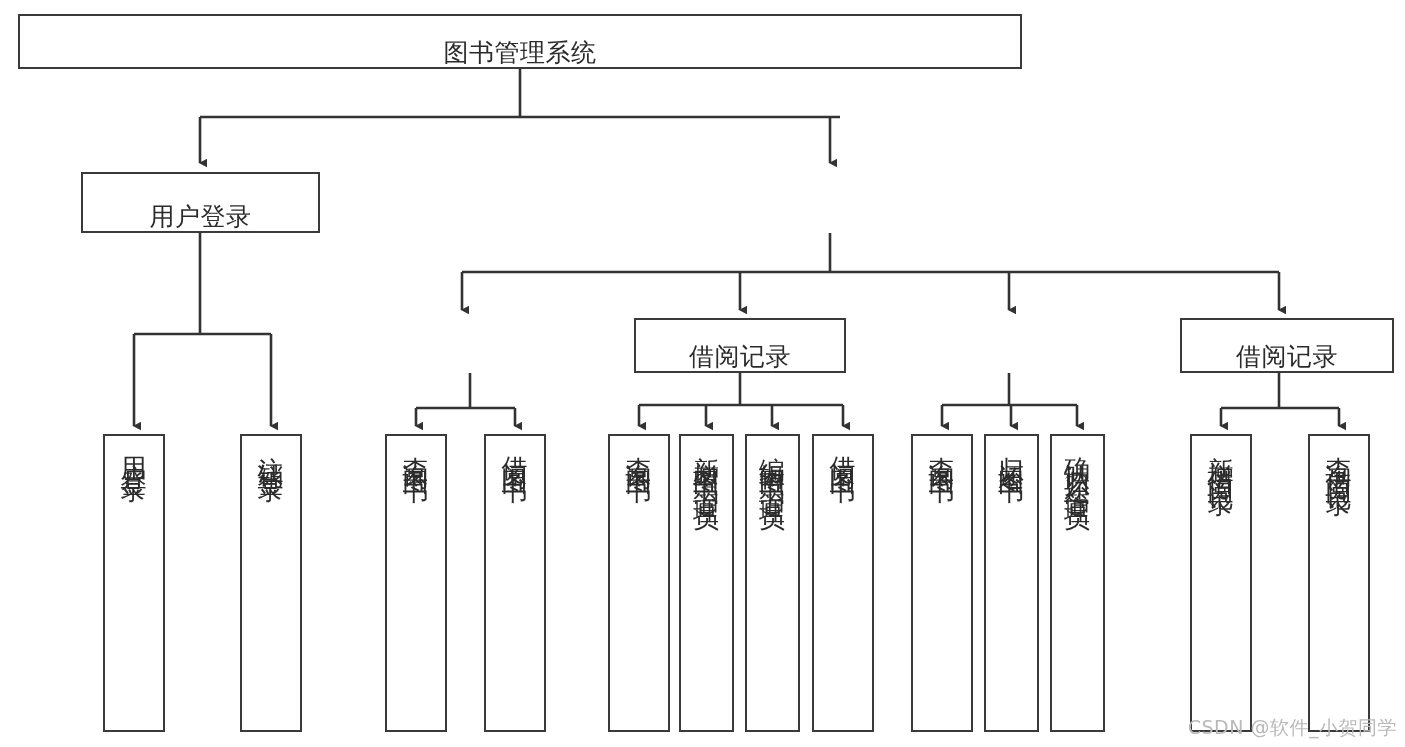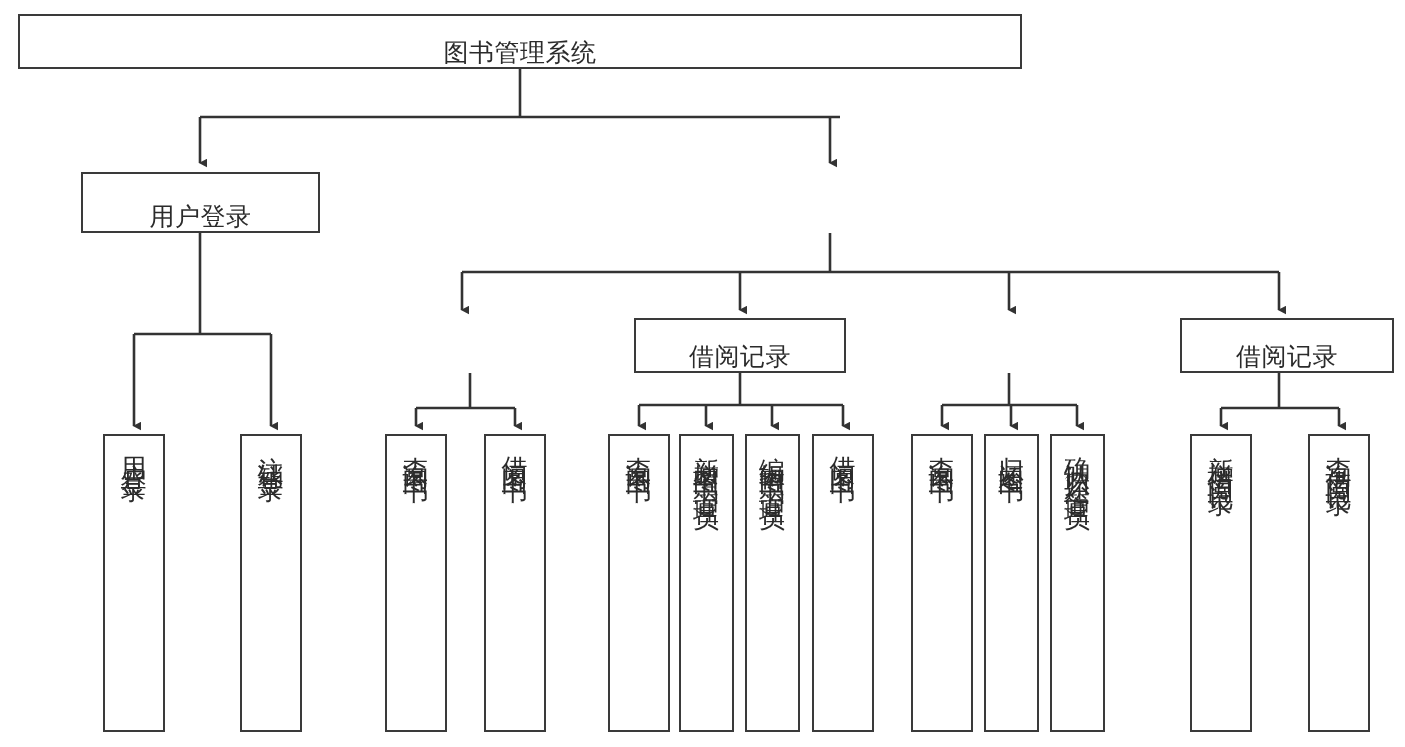--- a/index.html
+++ b/index.html
@@ -182,6 +182,7 @@
     <span class="node-label">查询借阅记录</span>
   </div>
 
+  <div class="watermark">CSDN @软件_小贺同学</div>
 </div>
 
 </body></html>

